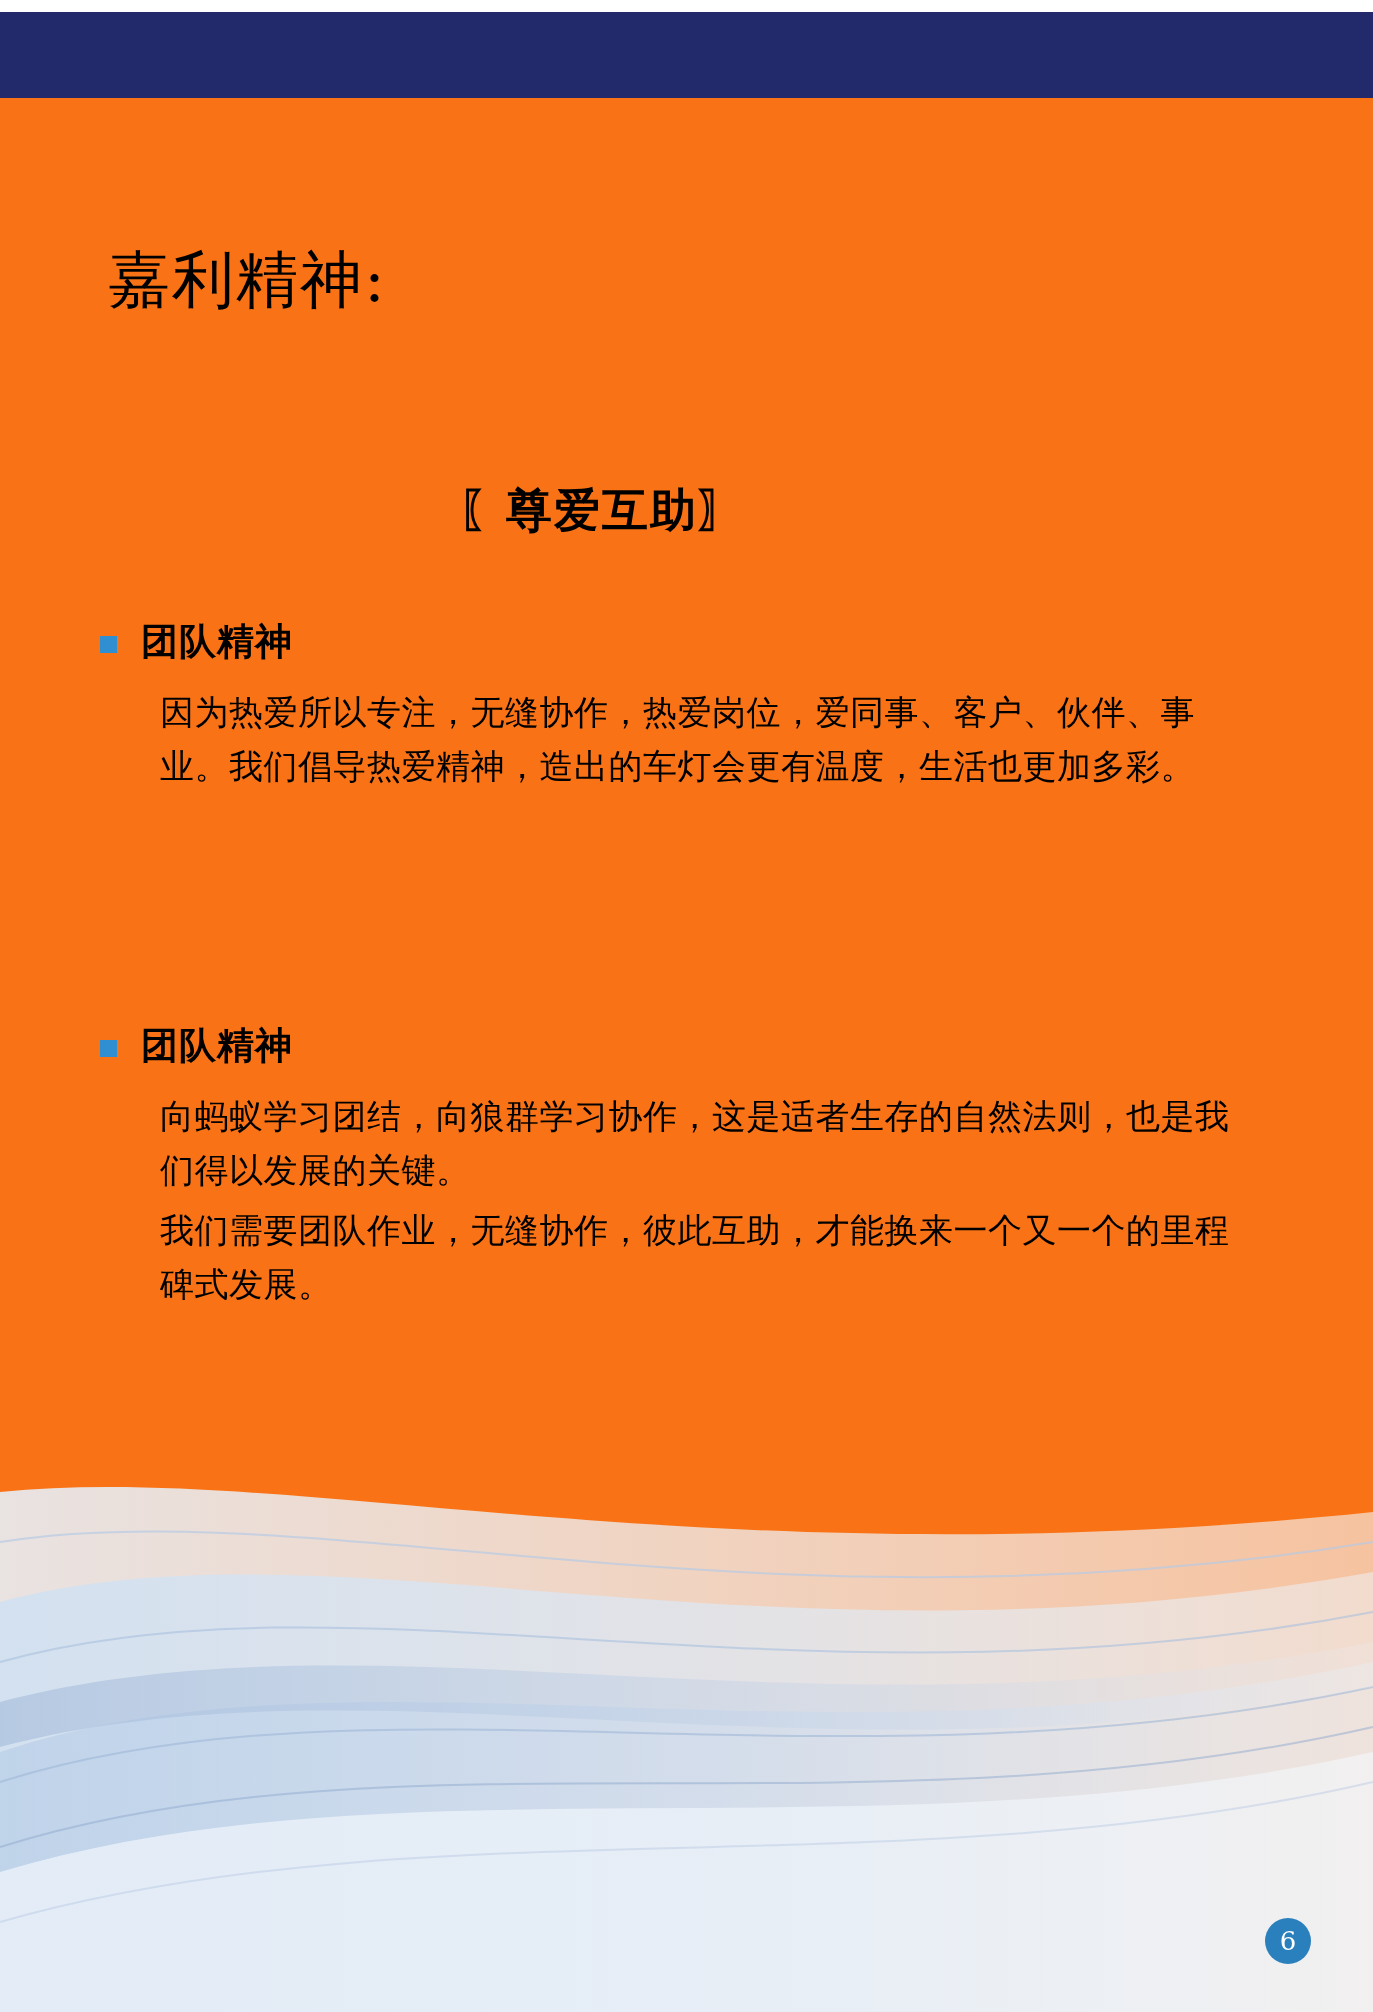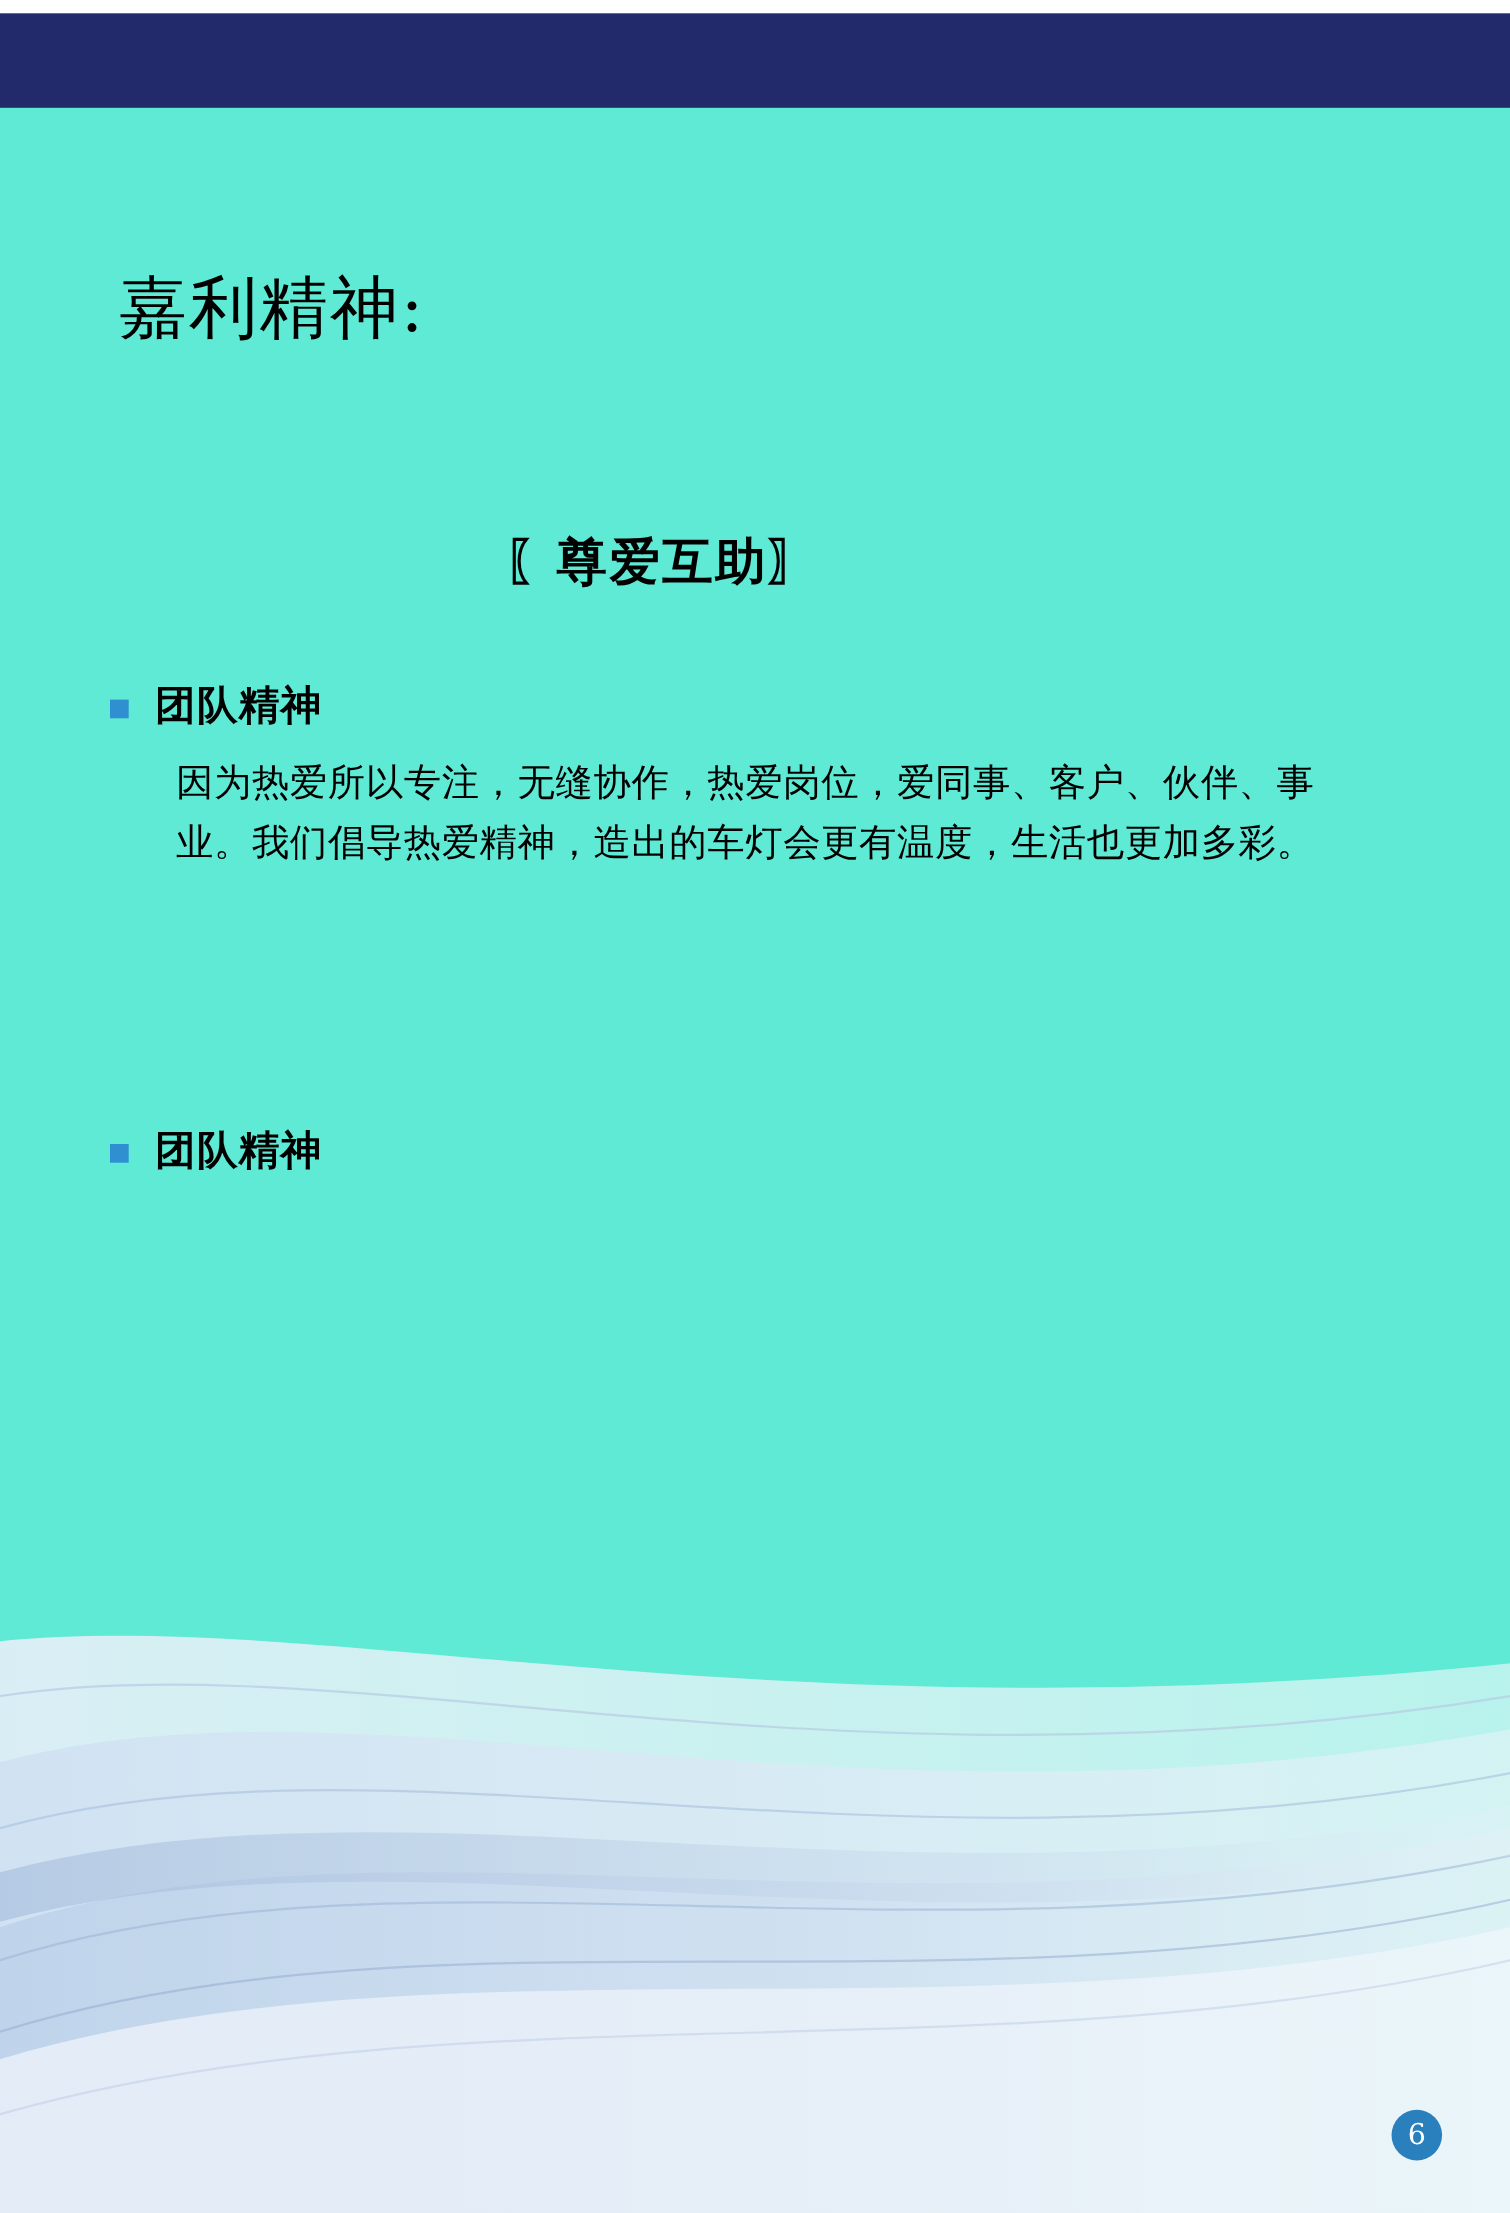--- a/index.html
+++ b/index.html
@@ -14,7 +14,7 @@
     position: relative;
     width: 1373px;
     height: 2012px;
-    background: #5eead4;
+    background: #f97316;
     overflow: hidden;
     box-sizing: border-box;
   }

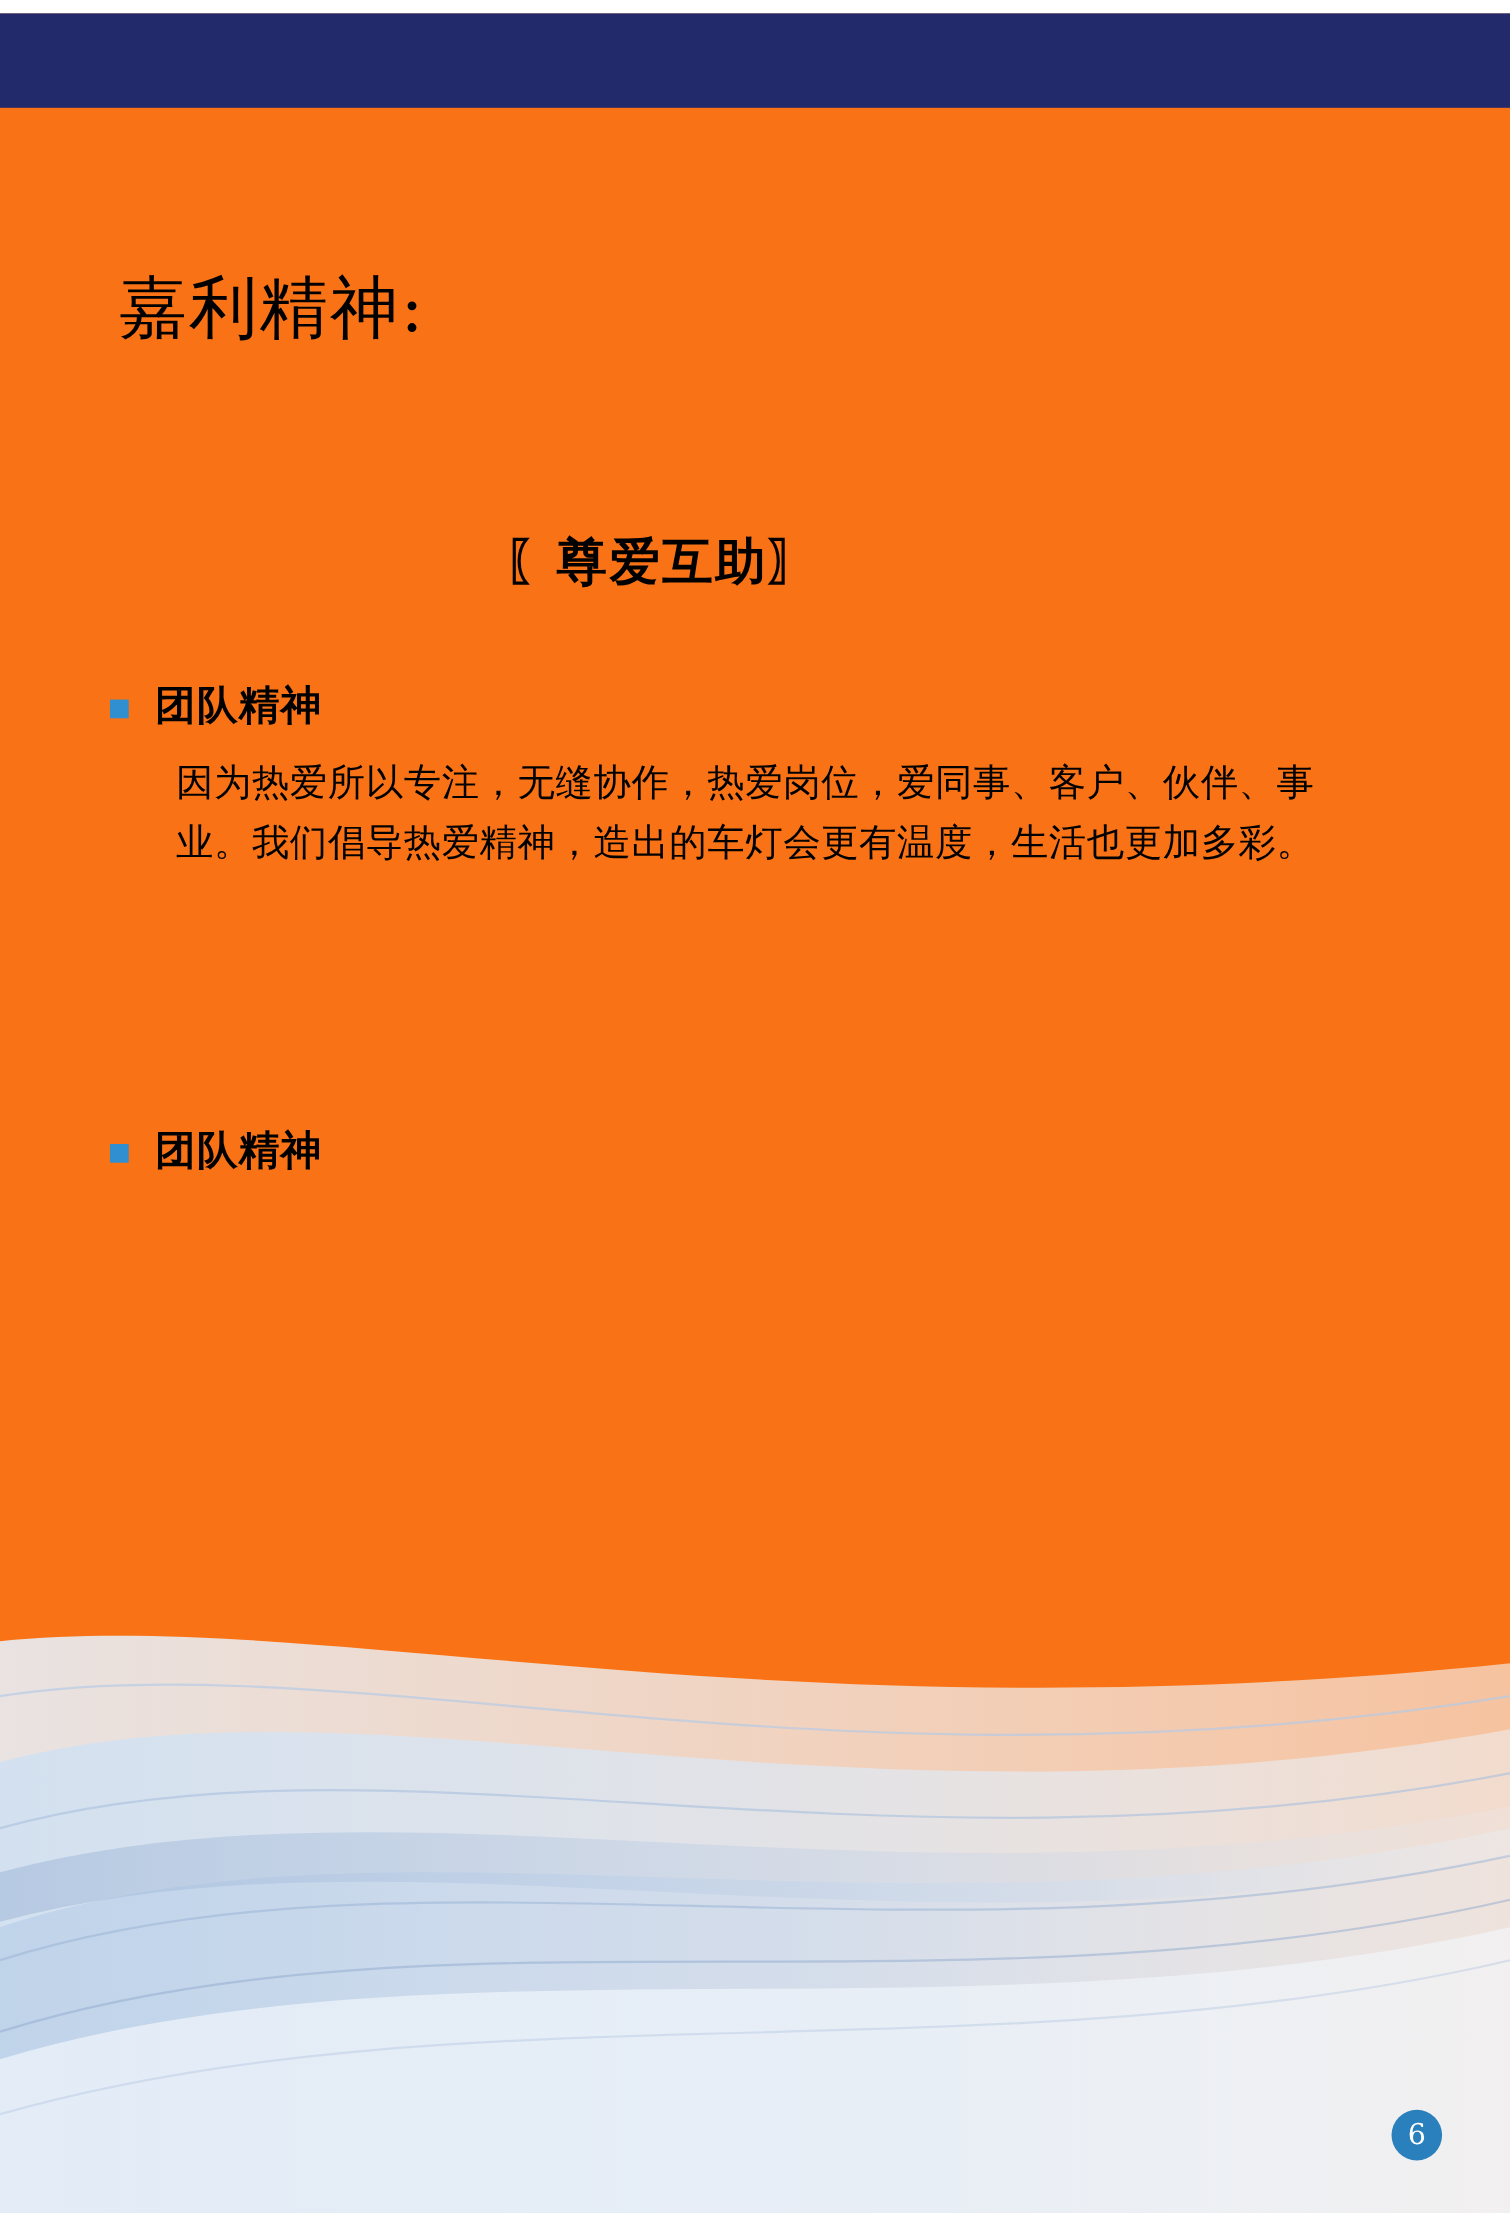--- a/index.html
+++ b/index.html
@@ -155,6 +155,10 @@
       <span class="bullet-square"></span>
       <span class="bullet-heading">团队精神</span>
     </div>
+    <div class="body-text">
+      <p>向蚂蚁学习团结，向狼群学习协作，这是适者生存的自然法则，也是我们得以发展的关键。</p>
+      <p>我们需要团队作业，无缝协作，彼此互助，才能换来一个又一个的里程碑式发展。</p>
+    </div>
   </div>
 
   <div class="footer-art">

